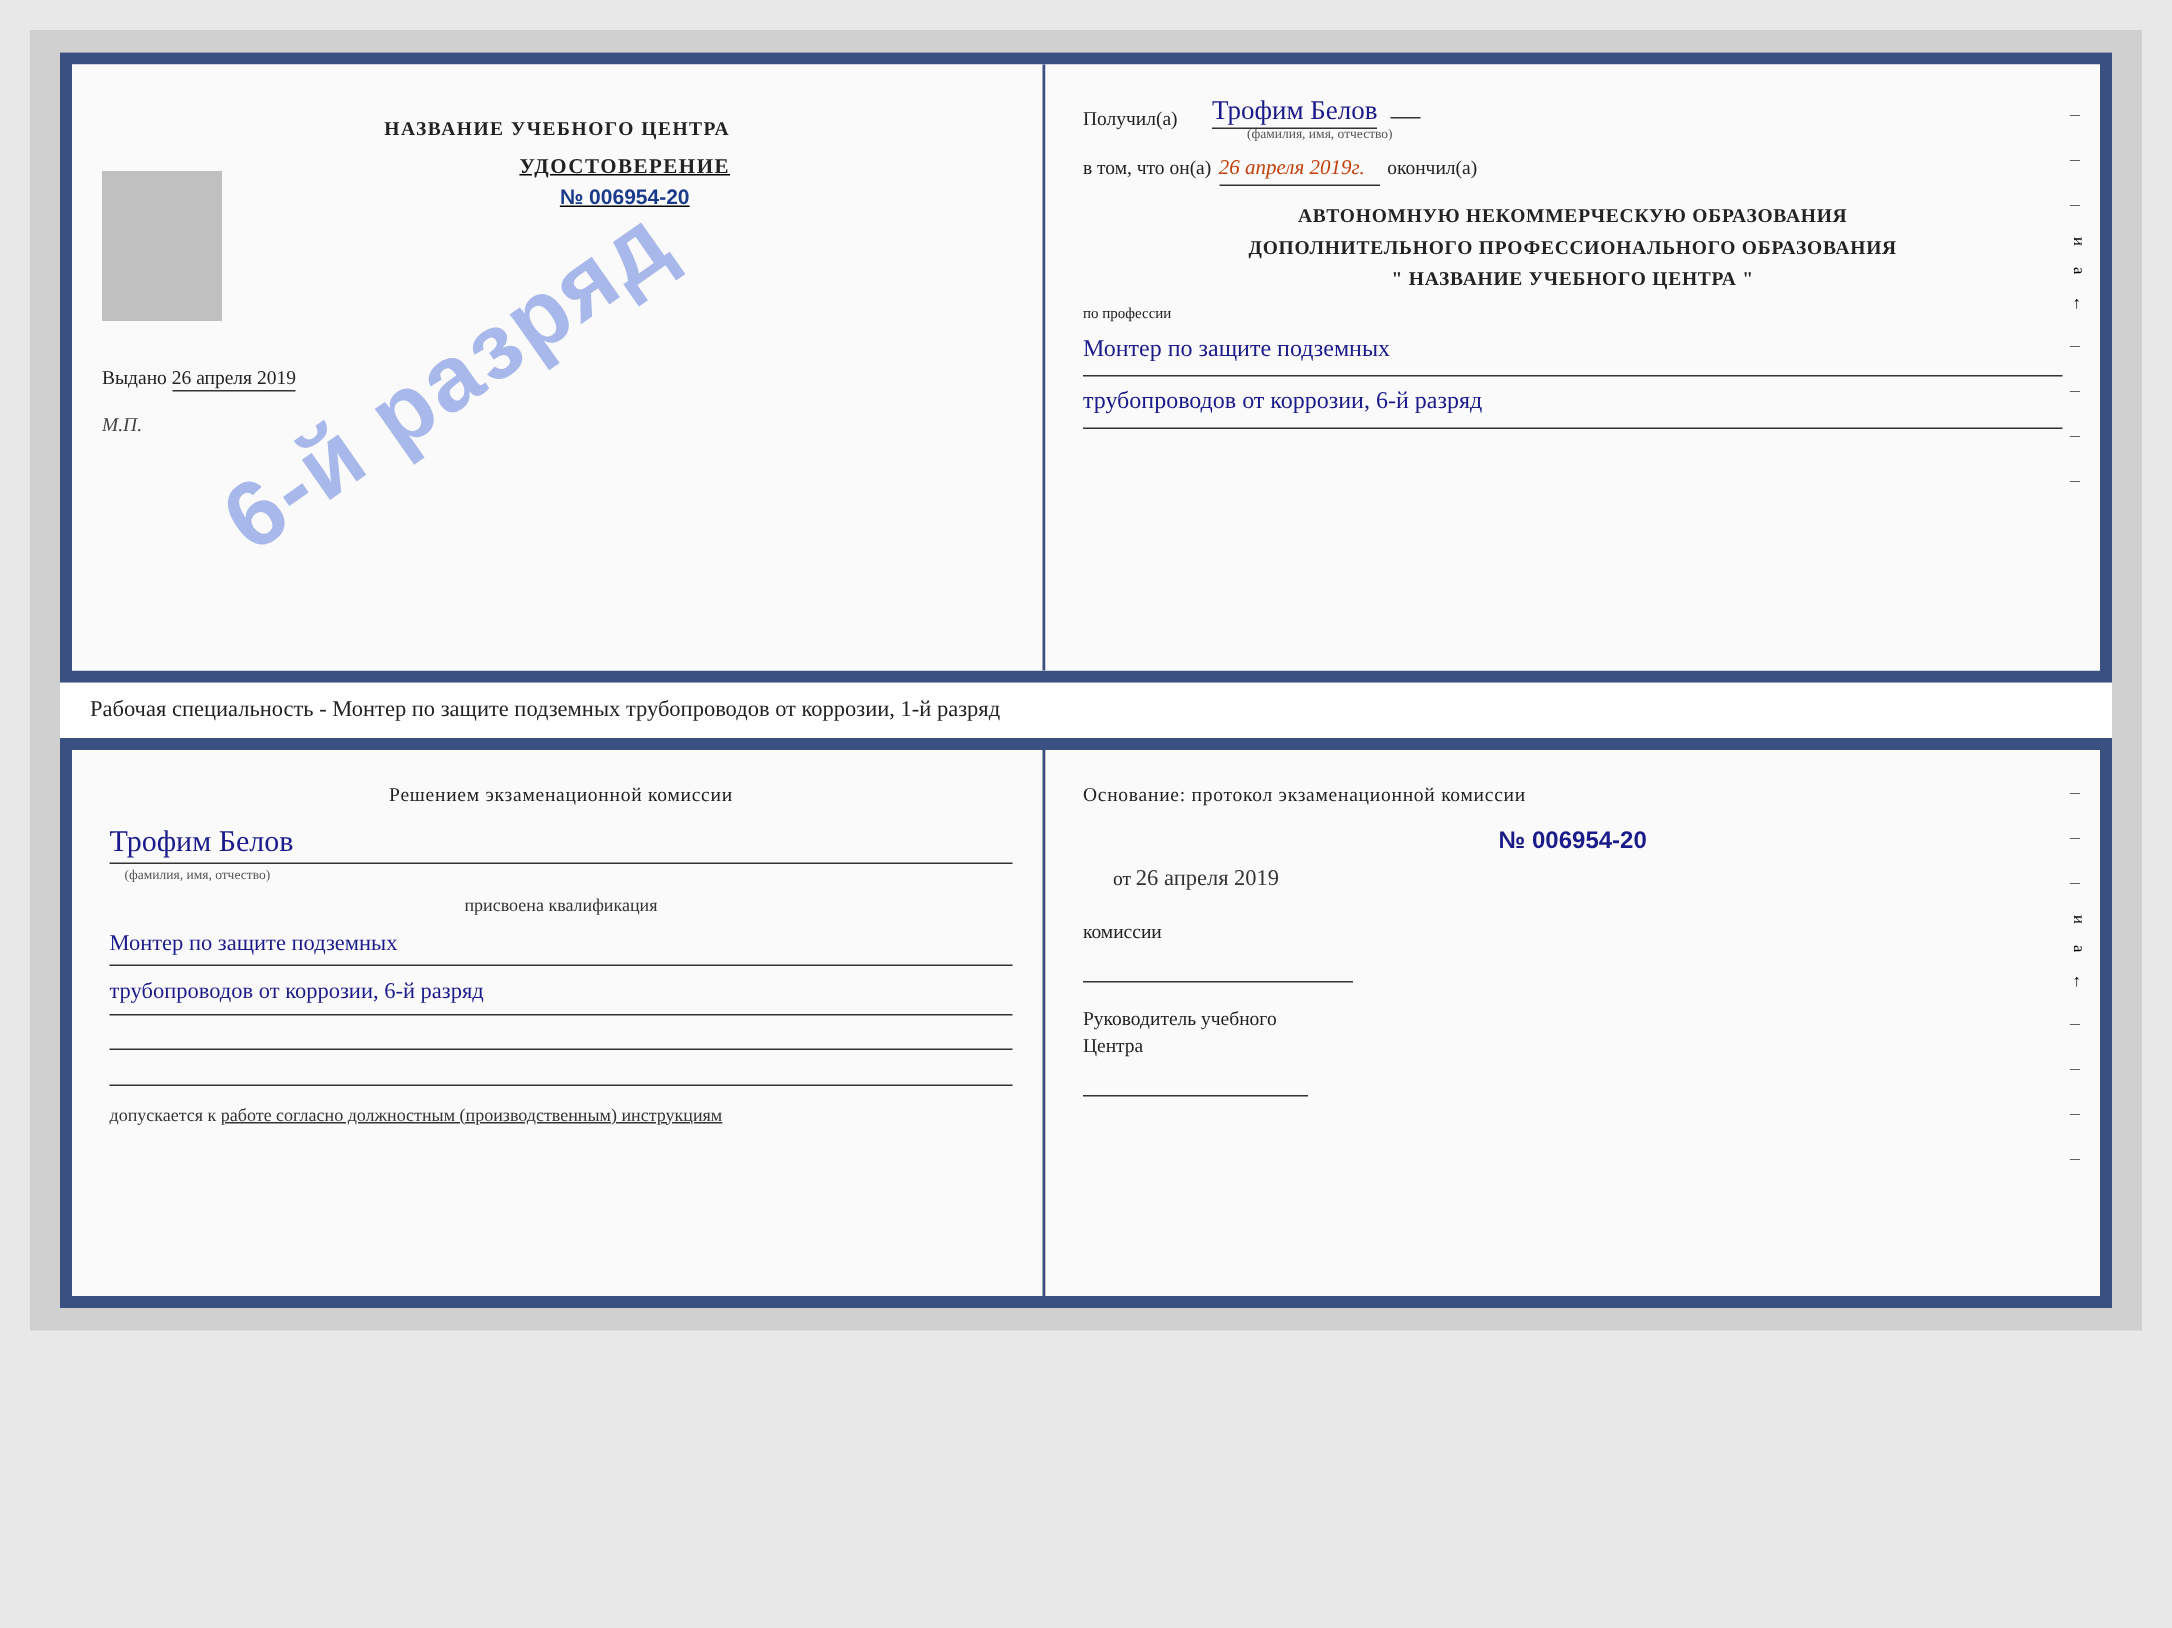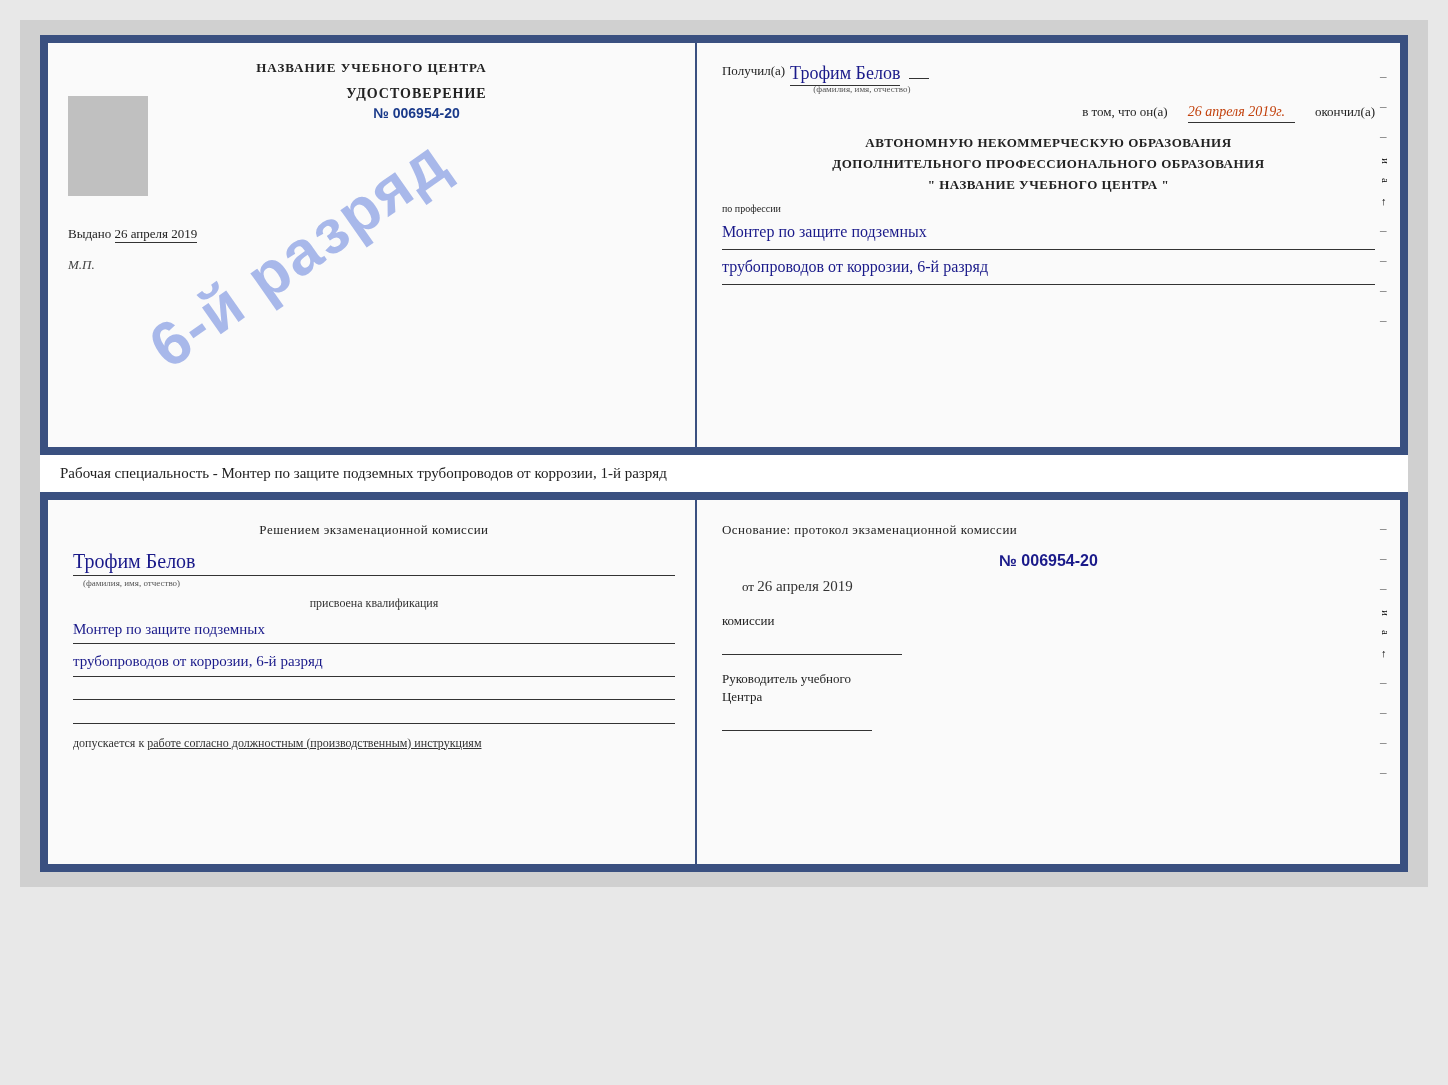--- a/index.html
+++ b/index.html
@@ -29,7 +29,7 @@
     .diploma-left {
       width: 48%;
       border-right: 2px solid #3a5080;
-      padding: 17px 20px 20px 20px;
+      padding: 35px 20px 20px 20px;
       position: relative;
       overflow: hidden;
       background: #fafafa;

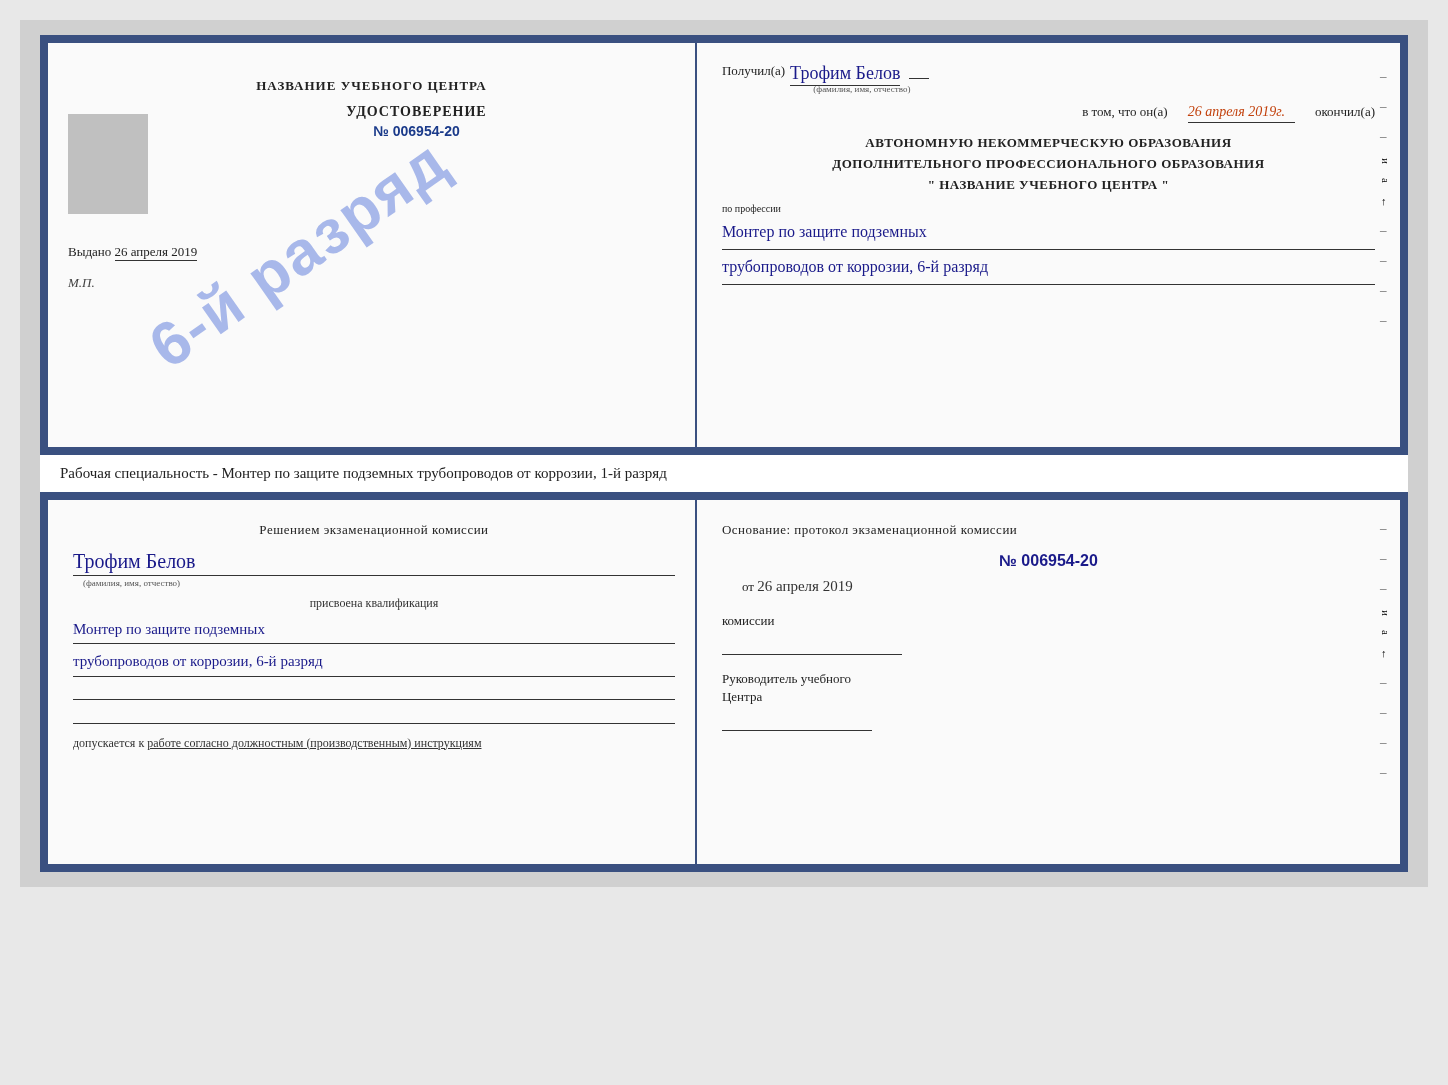--- a/index.html
+++ b/index.html
@@ -133,8 +133,8 @@
       color: #222;
       margin-bottom: 8px;
       display: flex;
-      align-items: flex-start;
-      gap: 5px;
+      align-items: center;
+      gap: 23px;
     }
 
     .handwritten-name {

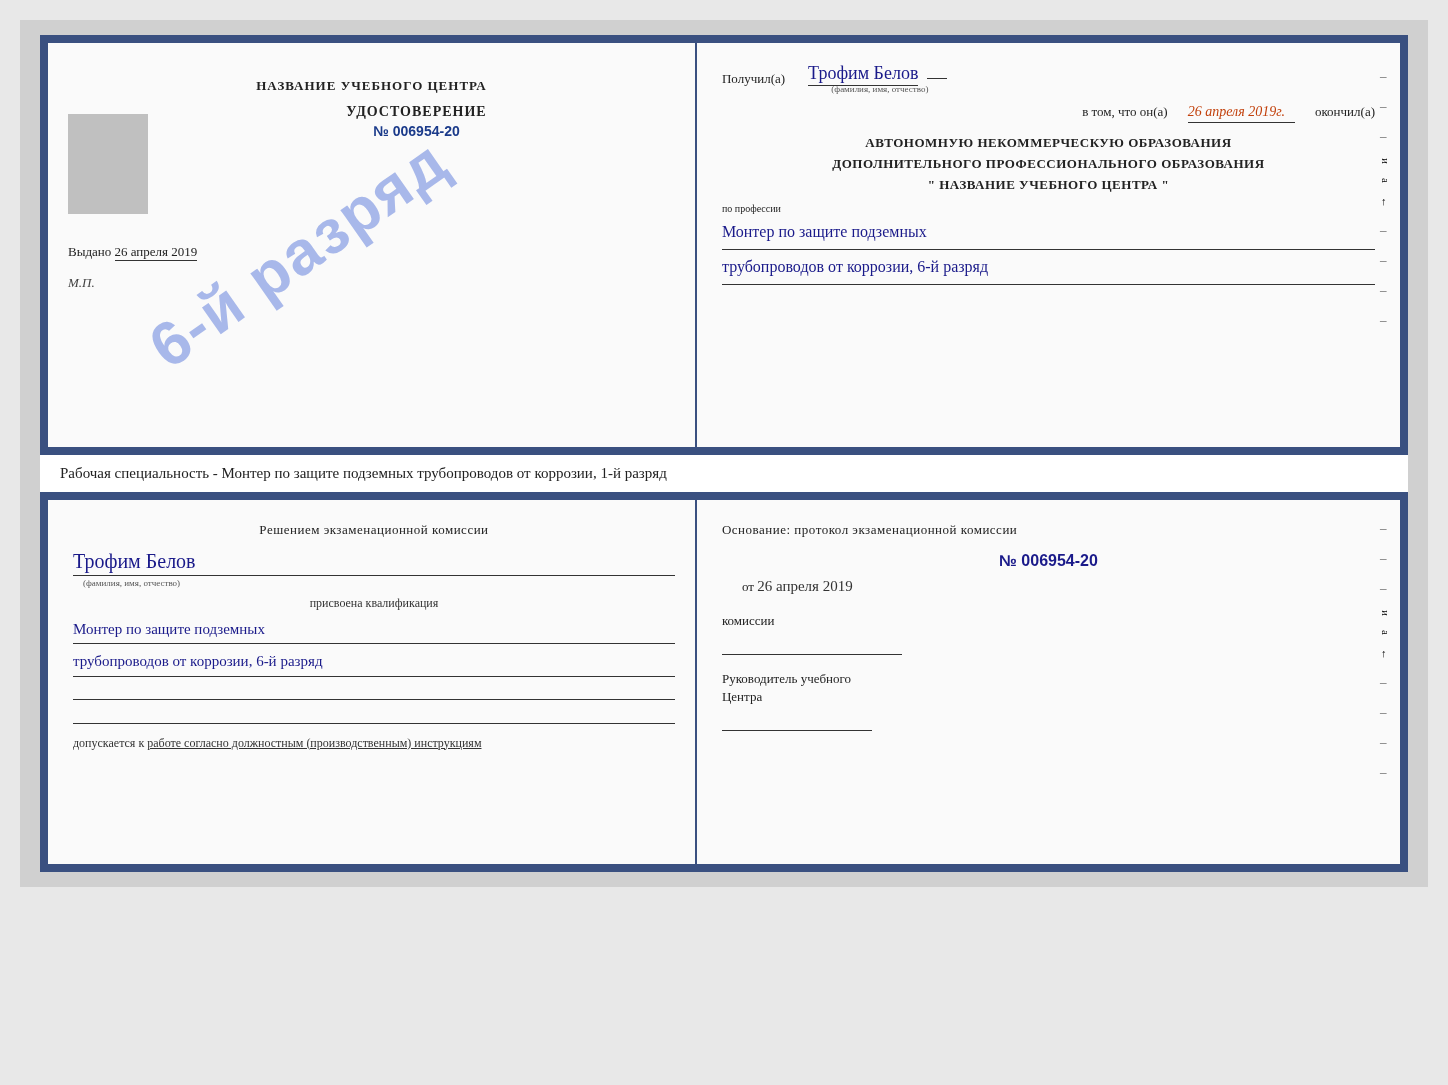--- a/index.html
+++ b/index.html
@@ -70,6 +70,7 @@
 
     .cert-info {
       flex: 1;
+      text-decoration: underline;
     }
 
     .udostoverenie-title {

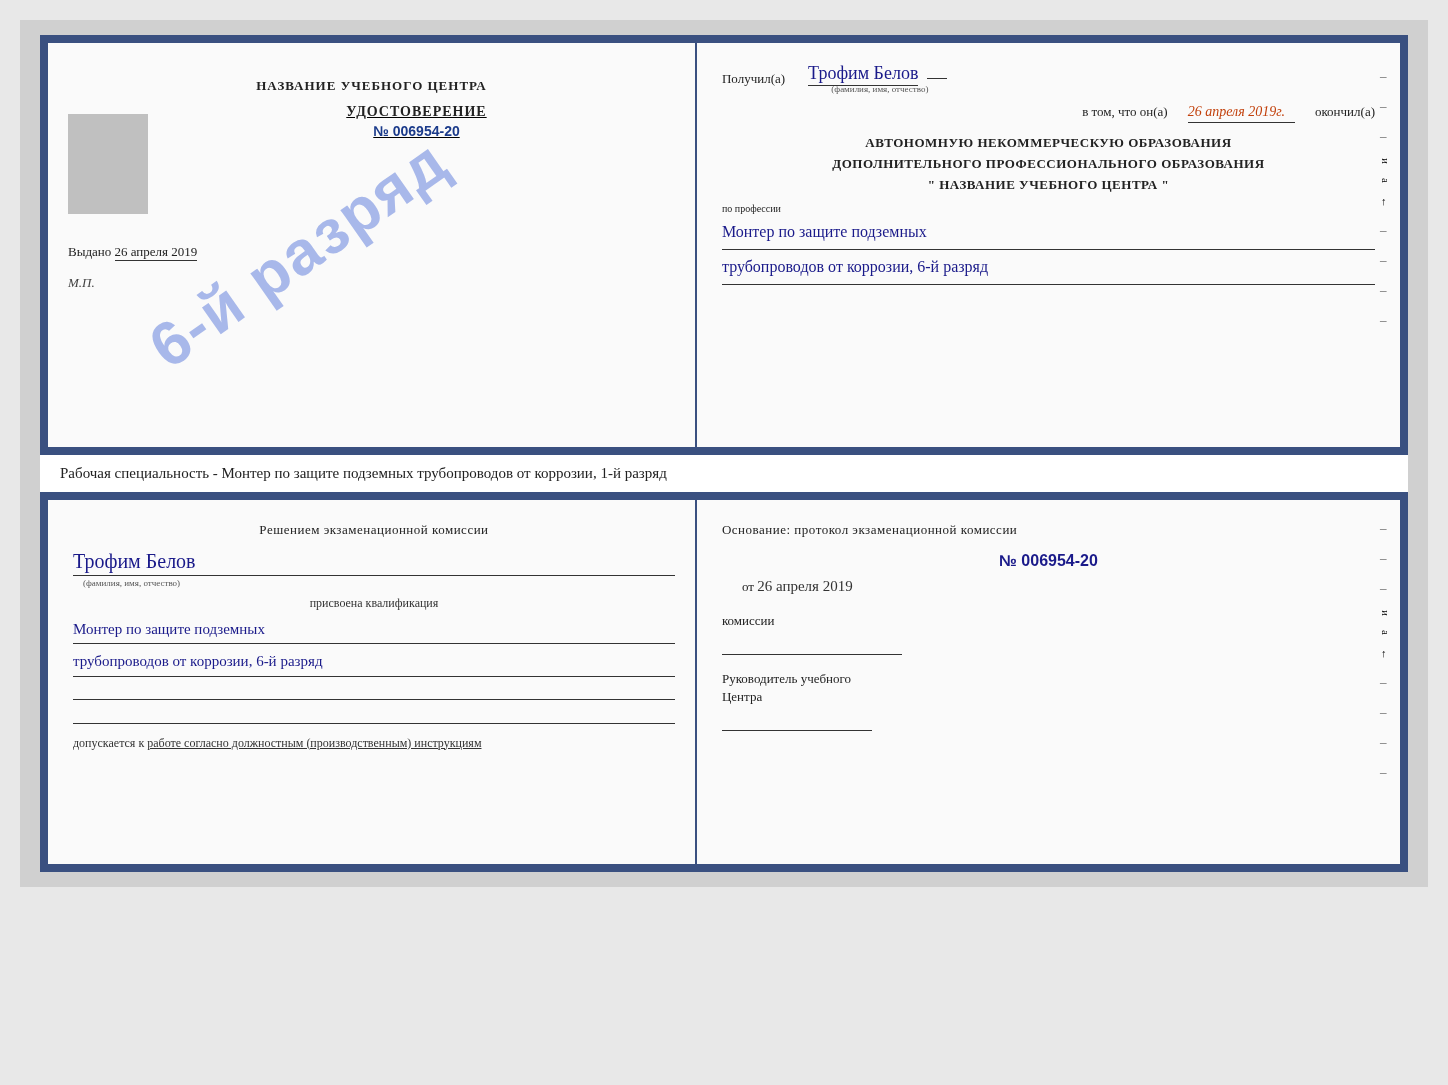--- a/index.html
+++ b/index.html
@@ -160,8 +160,7 @@
       margin: 10px 0;
       display: flex;
       align-items: baseline;
-      gap: 20px;
-      justify-content: flex-end;
+      gap: 5px;
     }
 
     .handwritten-date {

